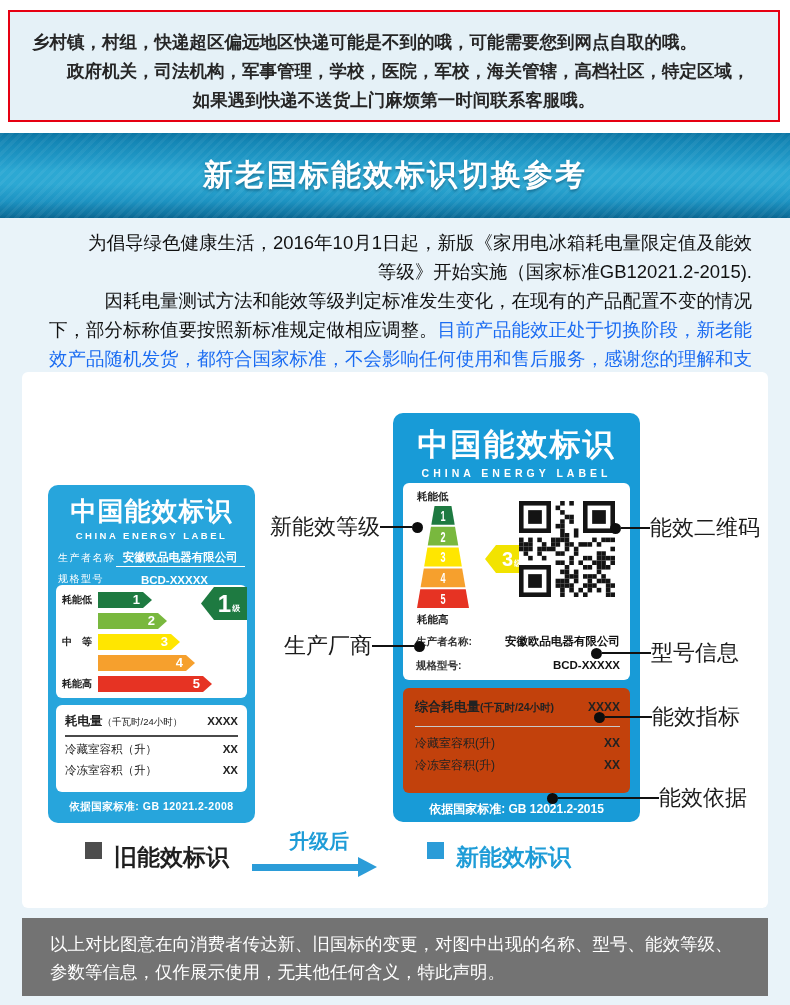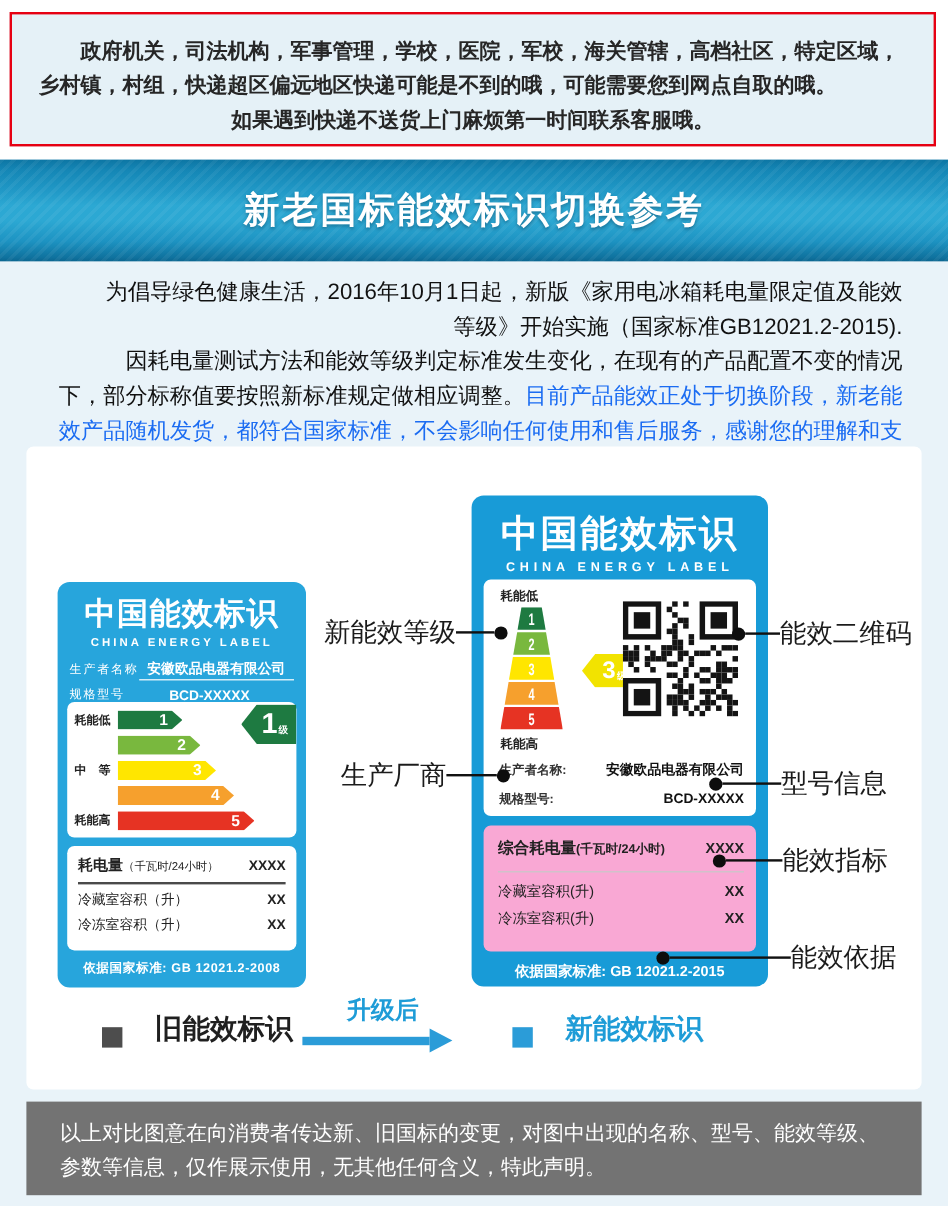--- a/index.html
+++ b/index.html
@@ -123,8 +123,8 @@
 <div id="page">
 
   <div class="notice-box" style="border-color: rgb(230, 0, 18);">
+    <div class="notice-line">乡村镇，村组，快递超区偏远地区快递可能是不到的哦，可能需要您到网点自取的哦。</div>
     <div class="notice-line indent">政府机关，司法机构，军事管理，学校，医院，军校，海关管辖，高档社区，特定区域，</div>
-    <div class="notice-line">乡村镇，村组，快递超区偏远地区快递可能是不到的哦，可能需要您到网点自取的哦。</div>
     <div class="notice-line center">如果遇到快递不送货上门麻烦第一时间联系客服哦。</div>
   </div>
 

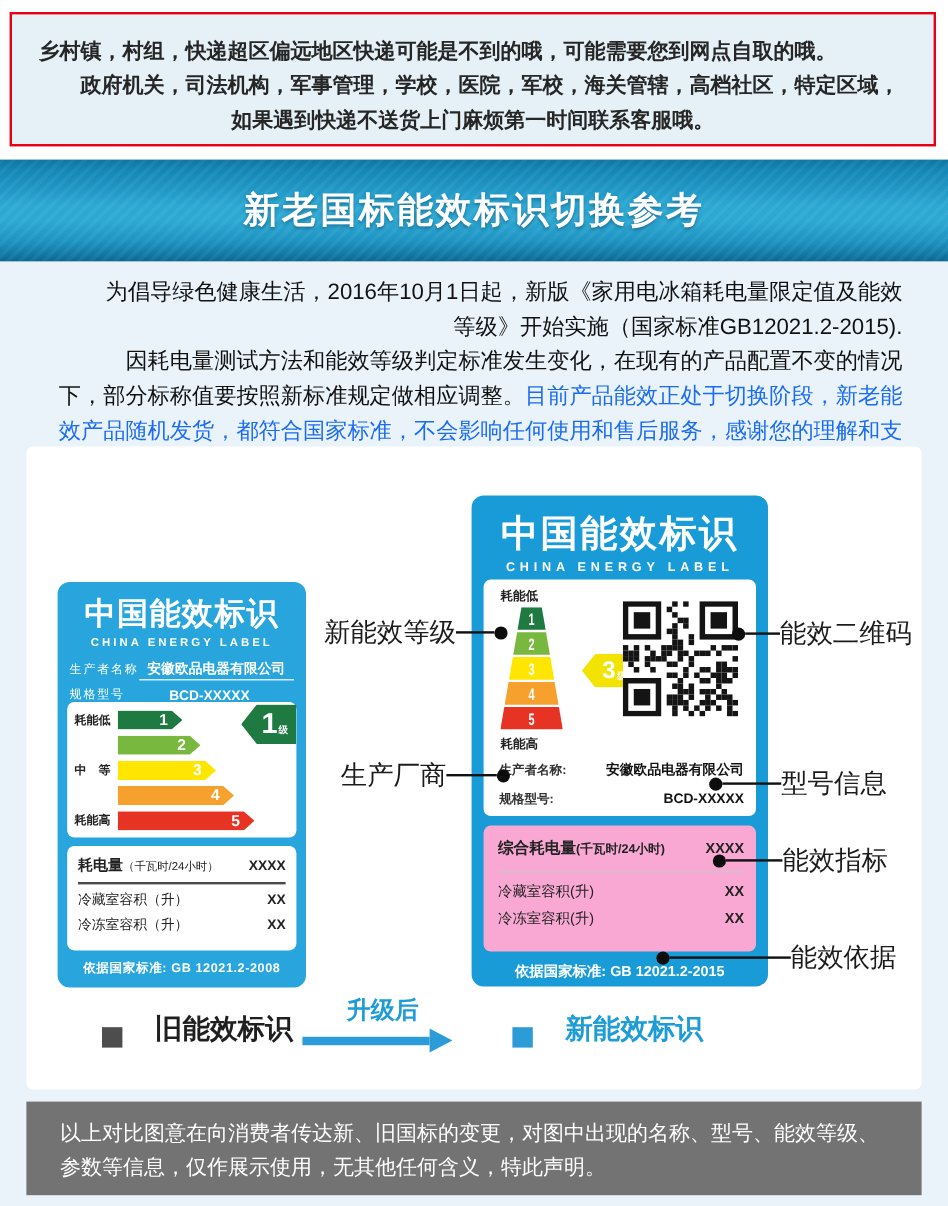--- a/index.html
+++ b/index.html
@@ -80,7 +80,7 @@
   .na-field .lbl { font-size:10.5px; font-weight:bold; color:#333; }
   .na-field .val { font-size:11.5px; font-weight:bold; color:#111; }
   .naf1 { top:151px; } .naf2 { top:176px; }
-  .nl-panelB { position:absolute; left:10px; top:275px; width:227px; height:105px; background:#f9a8d4; border-radius:6px; padding:10px 10px 0 12px; }
+  .nl-panelB { position:absolute; left:10px; top:275px; width:227px; height:105px; background:#c2410c; border-radius:6px; padding:10px 10px 0 12px; }
   .nb-row { display:flex; justify-content:space-between; align-items:baseline; height:22px; font-size:12px; color:#222; }
   .nb-row .lbl b { font-size:13px; }
   .nb-row .unit { font-size:10.5px; font-weight:bold; }

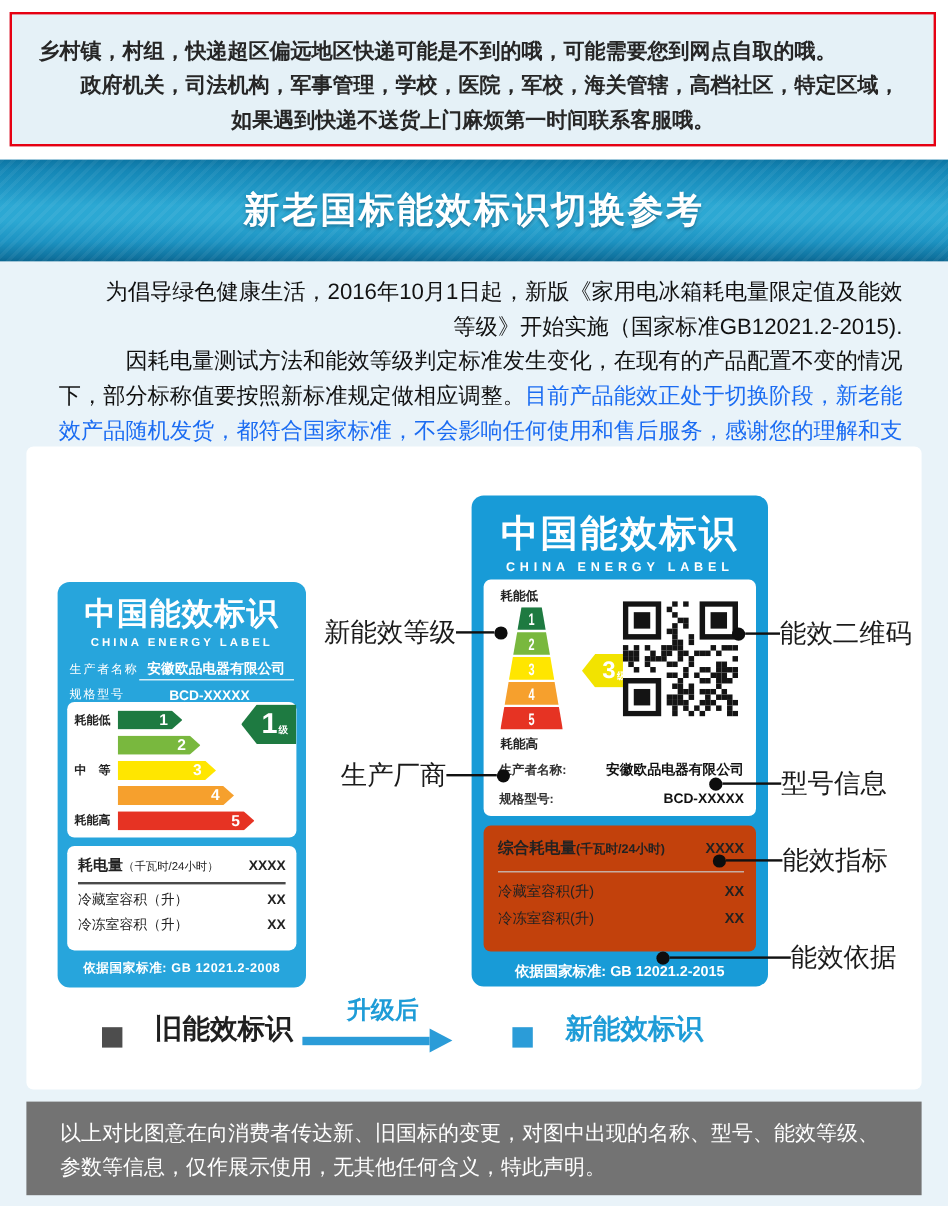--- a/index.html
+++ b/index.html
@@ -101,7 +101,7 @@
   .anno-r4 { left:525px; top:414px; width:200px;align-items:center; }
 
   
-  .caption { position:absolute; top:470px; display:flex; align-items:flex-end; gap:27px; }
+  .caption { position:absolute; top:470px; display:flex; align-items:flex-start; gap:12px; }
   .cap-sq { width:17px; height:17px; flex:none; }
   .cap-txt { font-size:23px; font-weight:bold; }
   .caption.old { left:63px; } .caption.old .cap-txt { color:#1f1f1f; }

